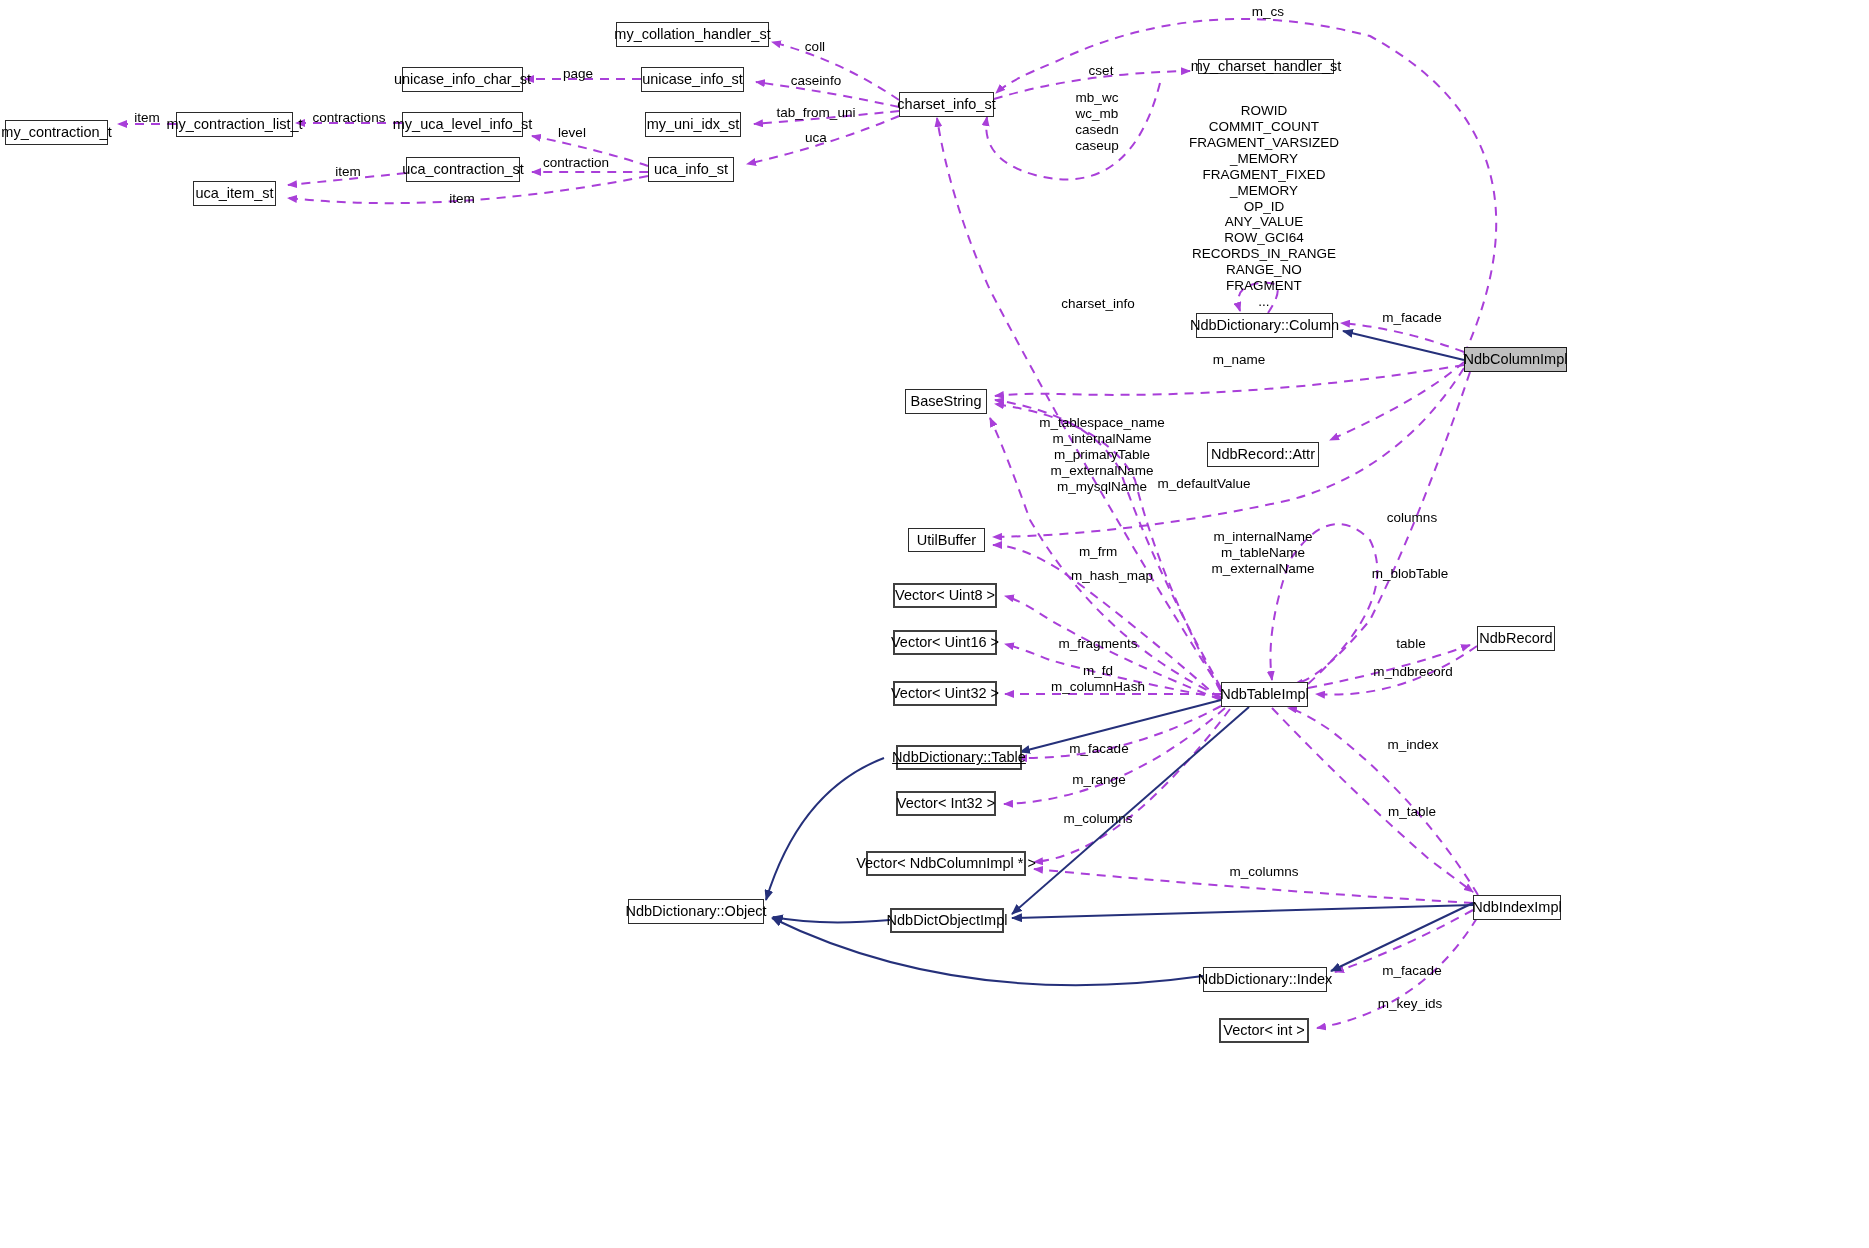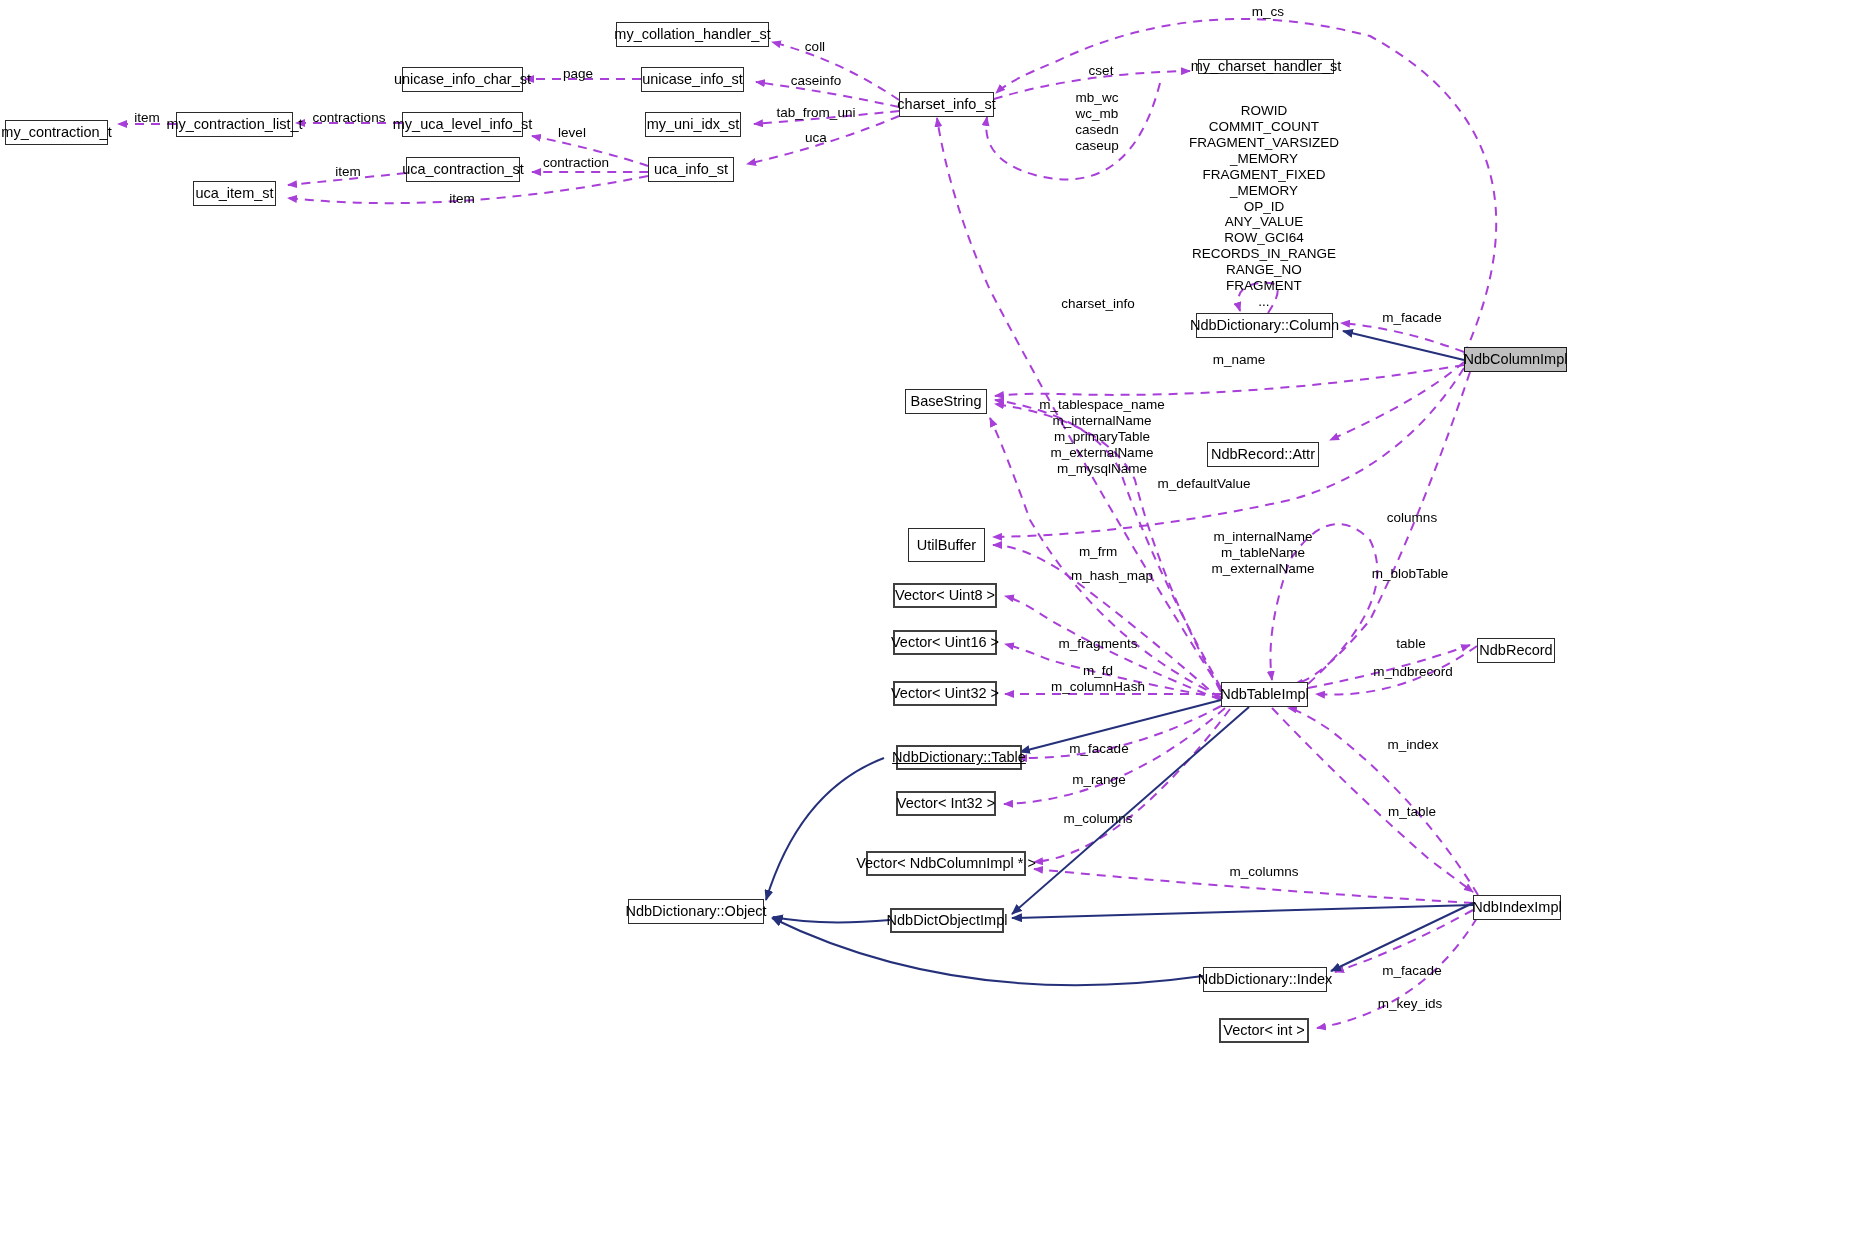--- a/index.html
+++ b/index.html
@@ -200,7 +200,7 @@
       <div class="edge-label" style="left: 1098px; top: 248px; margin-top: 48px;">charset_info</div>
       <div class="edge-label" style="left: 1412px; top: 310px;">m_facade</div>
       <div class="edge-label" style="left: 1197px; top: 352px; margin-left: 42px;">m_name</div>
-      <div class="edge-label multi" style="left: 1102px; top: 397px;">m_tablespace_name<br>m_internalName<br>m_primaryTable<br>m_externalName<br>m_mysqlName</div>
+      <div class="edge-label multi" style="left: 1102px; top: 415px;">m_tablespace_name<br>m_internalName<br>m_primaryTable<br>m_externalName<br>m_mysqlName</div>
       <div class="edge-label" style="left: 1204px; top: 476px;">m_defaultValue</div>
       <div class="edge-label multi" style="left: 1263px; top: 529px;">m_internalName<br>m_tableName<br>m_externalName</div>
       <div class="edge-label" style="left: 1412px; top: 510px;">columns</div>

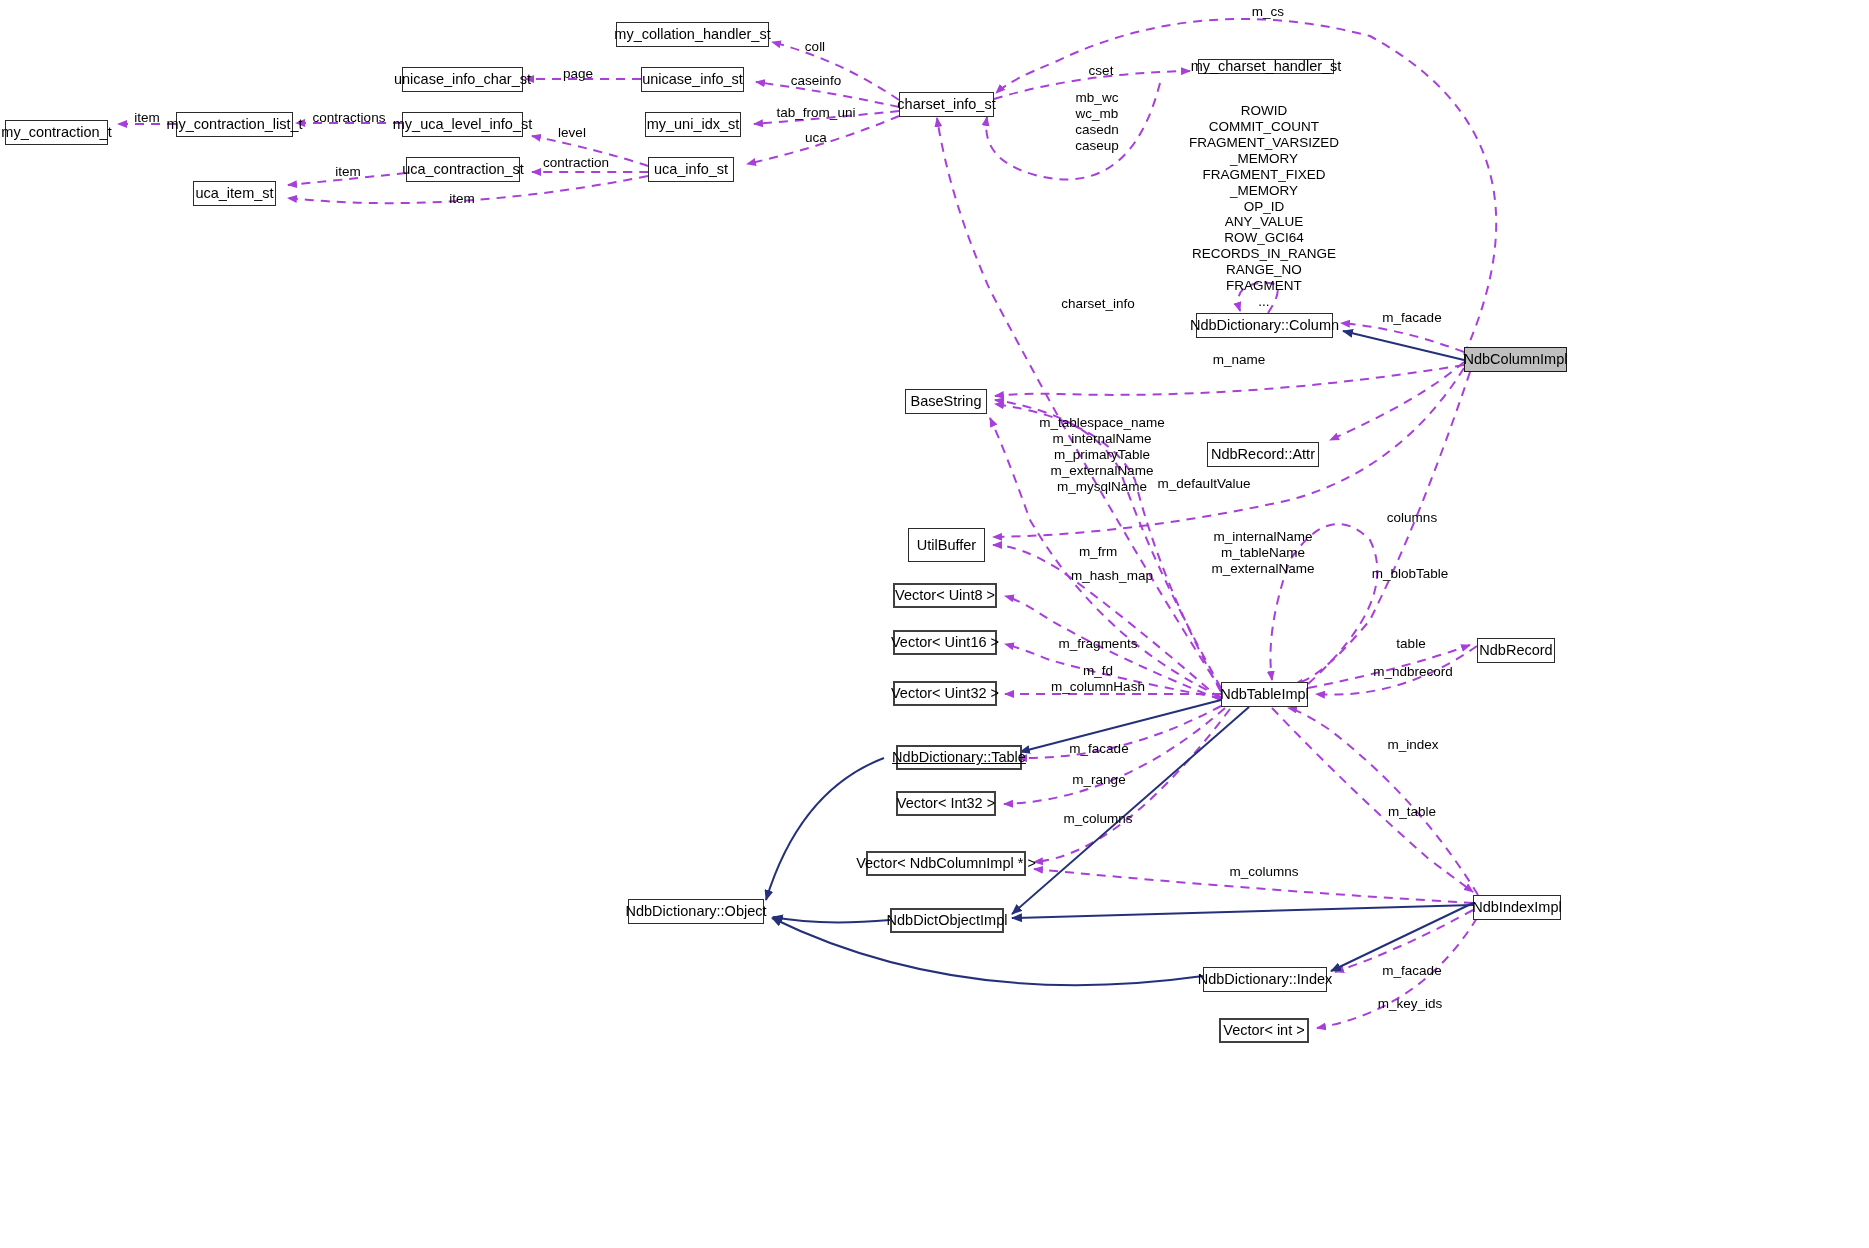--- a/index.html
+++ b/index.html
@@ -165,7 +165,7 @@
       <div class="node current" style="left: 1464px; top: 347px; width: 103px; height: 25px;">NdbColumnImpl</div>
       <div class="node" style="left: 905px; top: 389px; width: 82px; height: 25px;">BaseString</div>
       <div class="node" style="left: 1207px; top: 442px; width: 112px; height: 25px;">NdbRecord::Attr</div>
-      <div class="node" style="left: 908px; top: 528px; width: 77px; height: 34px;">UtilBuffer</div>
+      <div class="node" style="left: 908px; top: 528px; width: 77px; height: 24px;">UtilBuffer</div>
       <div class="node thick" style="left: 893px; top: 583px; width: 104px; height: 25px;">Vector&lt; Uint8 &gt;</div>
       <div class="node thick" style="left: 893px; top: 630px; width: 104px; height: 25px;">Vector&lt; Uint16 &gt;</div>
       <div class="node thick" style="left: 893px; top: 681px; width: 104px; height: 25px;">Vector&lt; Uint32 &gt;</div>

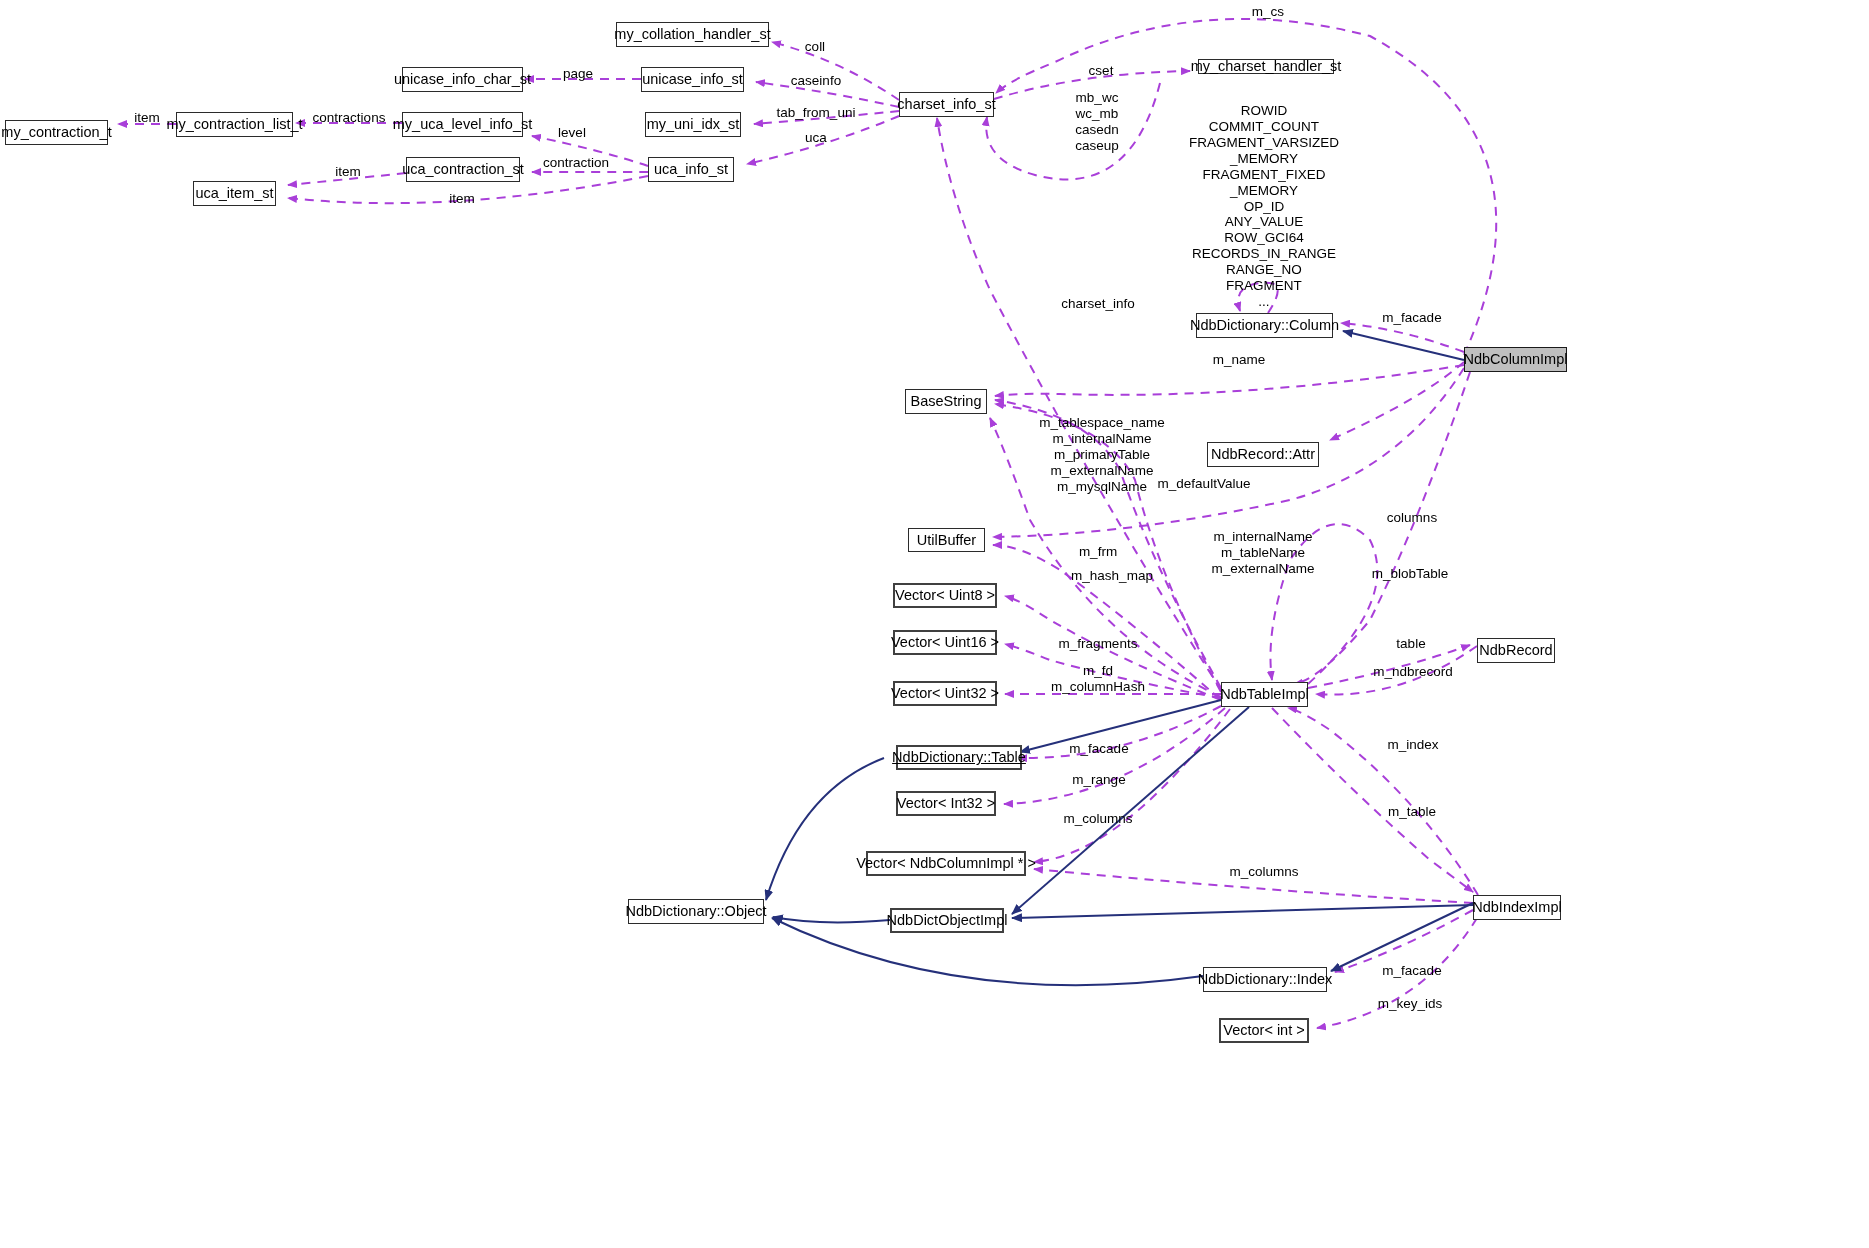--- a/index.html
+++ b/index.html
@@ -170,7 +170,7 @@
       <div class="node thick" style="left: 893px; top: 630px; width: 104px; height: 25px;">Vector&lt; Uint16 &gt;</div>
       <div class="node thick" style="left: 893px; top: 681px; width: 104px; height: 25px;">Vector&lt; Uint32 &gt;</div>
       <div class="node" style="left: 1221px; top: 682px; width: 87px; height: 25px;">NdbTableImpl</div>
-      <div class="node" style="left: 1477px; top: 626px; width: 78px; height: 25px; margin-top: 12px;">NdbRecord</div>
+      <div class="node" style="left: 1477px; top: 626px; width: 78px; height: 25px;">NdbRecord</div>
       <div class="node thick" style="left: 896px; top: 745px; width: 126px; height: 25px; text-decoration: underline;">NdbDictionary::Table</div>
       <div class="node thick" style="left: 896px; top: 791px; width: 100px; height: 25px;">Vector&lt; Int32 &gt;</div>
       <div class="node thick" style="left: 866px; top: 851px; width: 160px; height: 25px;">Vector&lt; NdbColumnImpl * &gt;</div>

